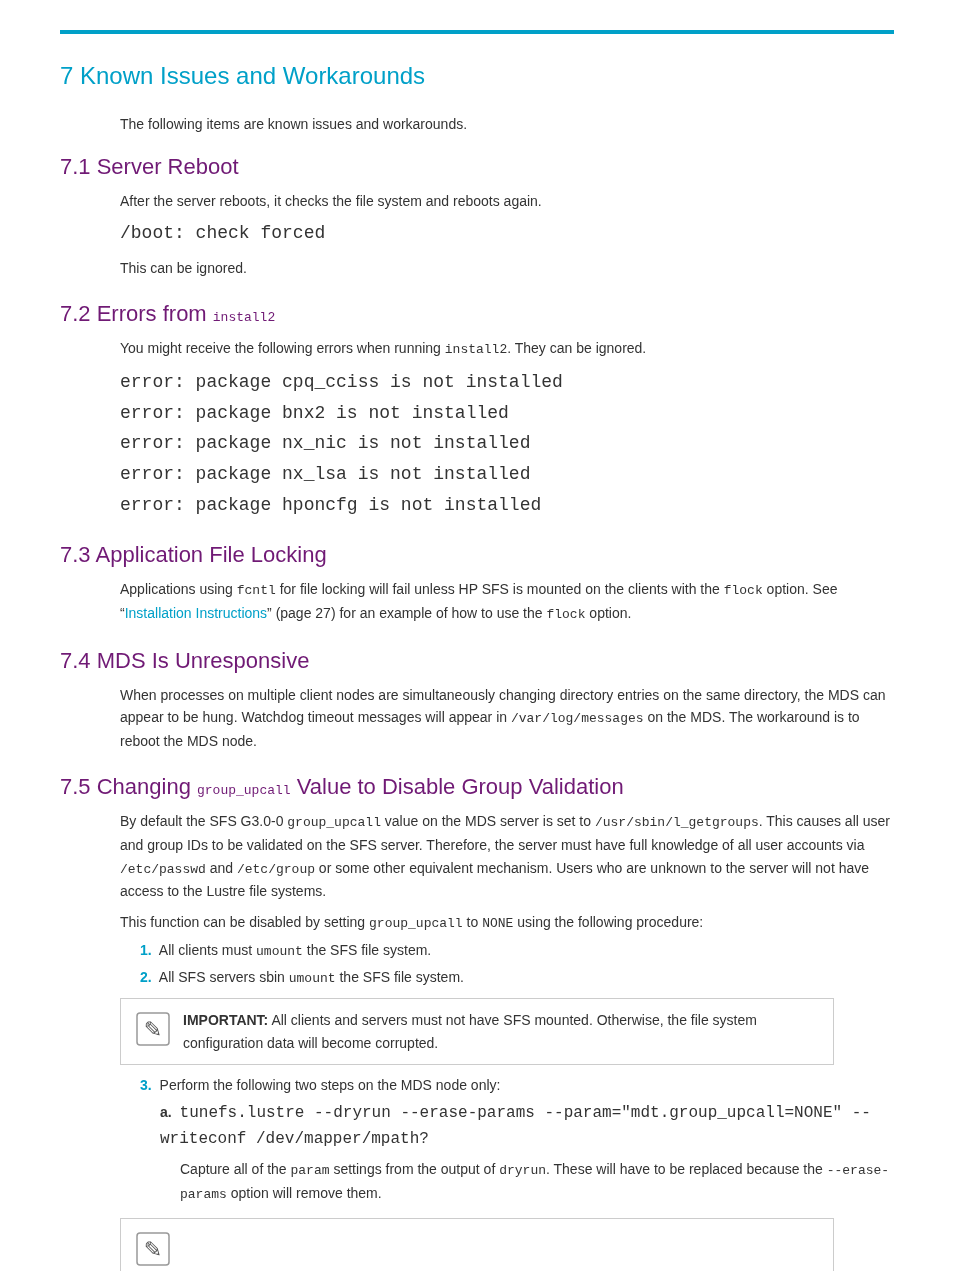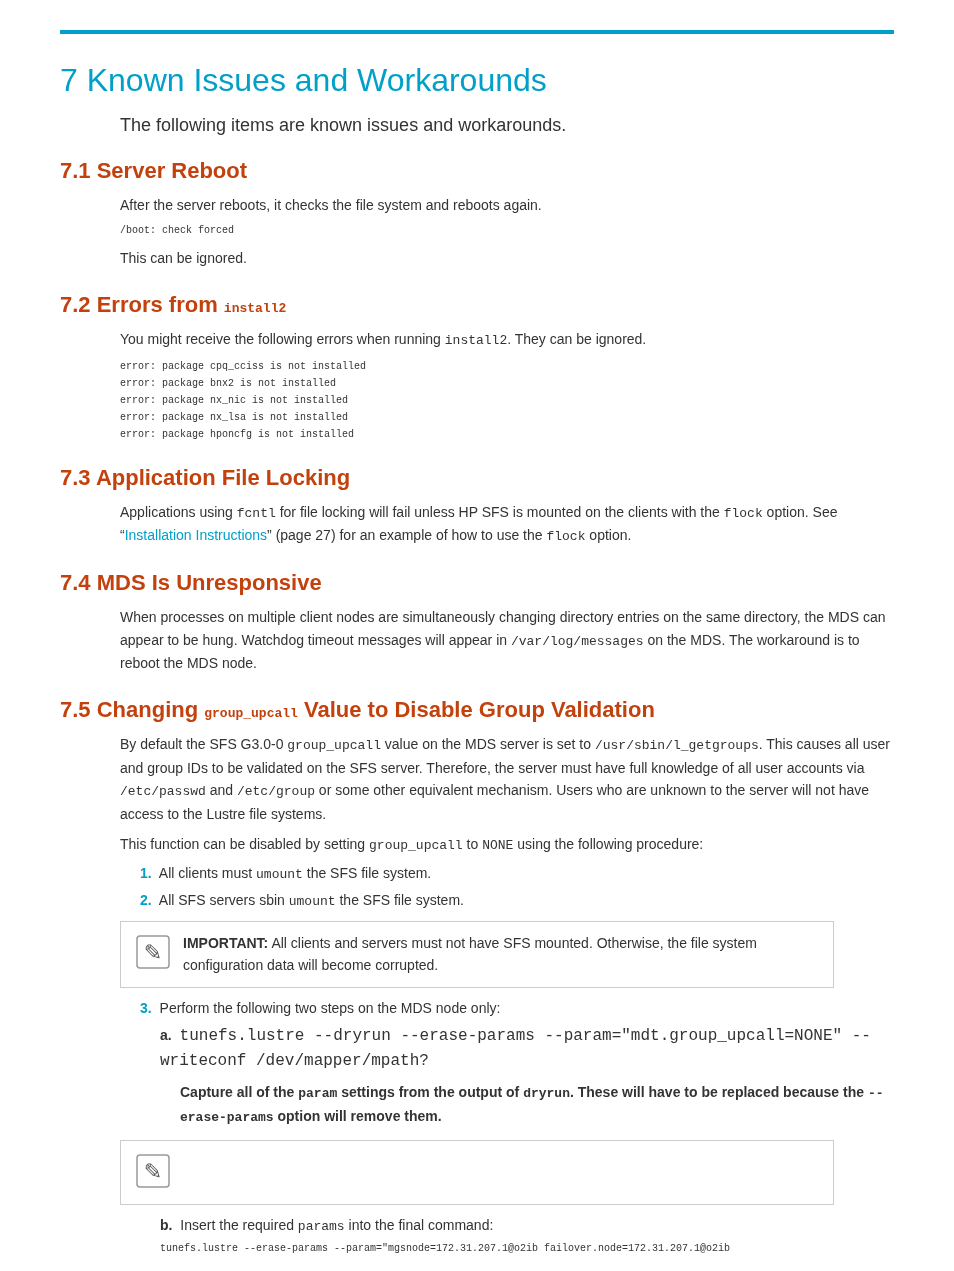--- a/index.html
+++ b/index.html
@@ -21,10 +21,10 @@
     }
 
     h1 {
-      font-size: 32px;
+      font-size: 24px;
       color: #00a0c8;
       font-weight: normal;
-      margin-bottom: 16px;
+      margin-bottom: 26px;
     }
 
     h2 {

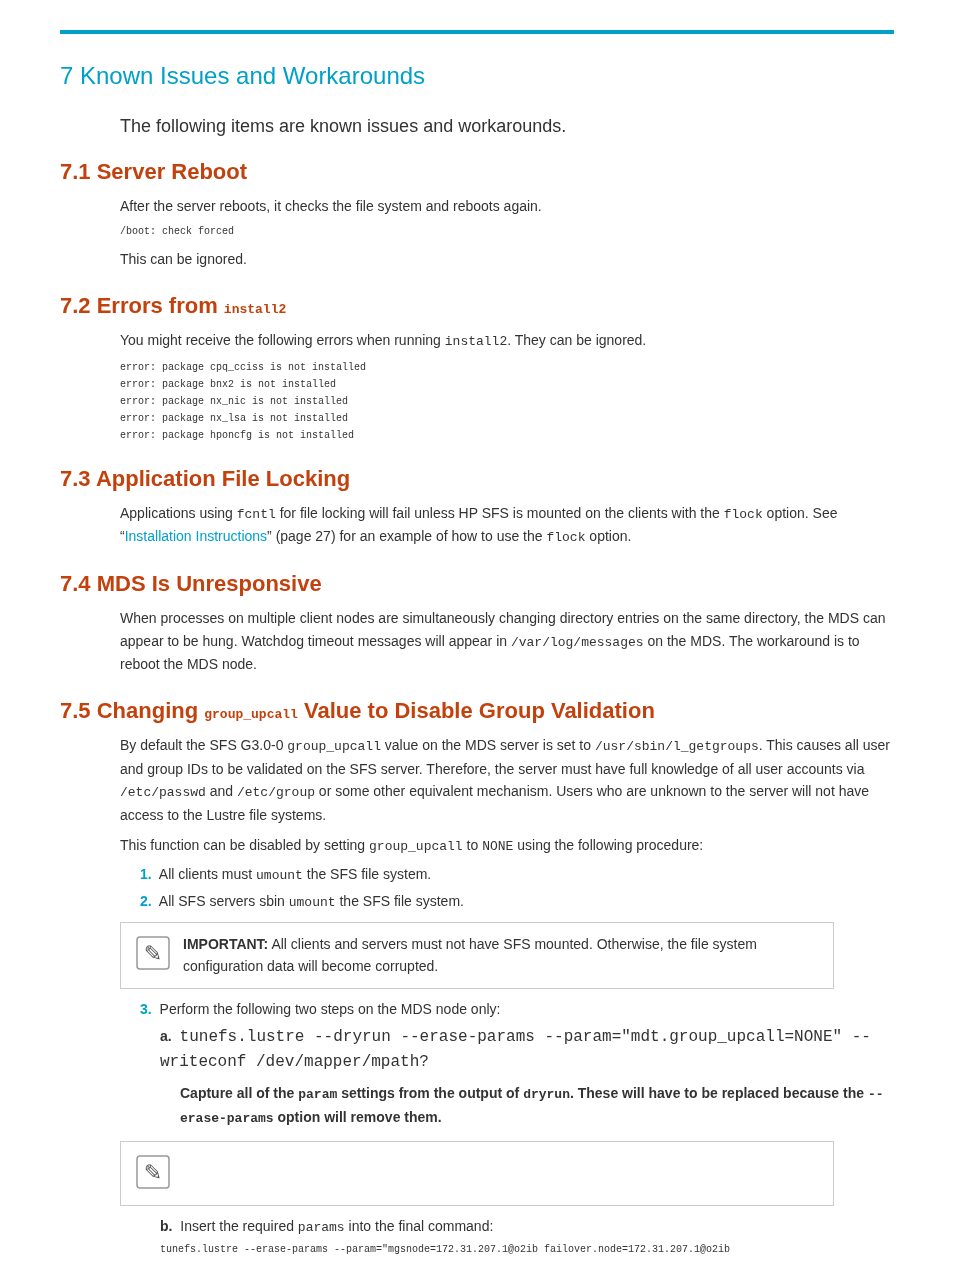--- a/index.html
+++ b/index.html
@@ -38,7 +38,7 @@
     .intro {
       margin-left: 60px;
       margin-bottom: 10px;
-      font-size: 18px;
+      font-size: 14px;
       color: #333;
     }
 

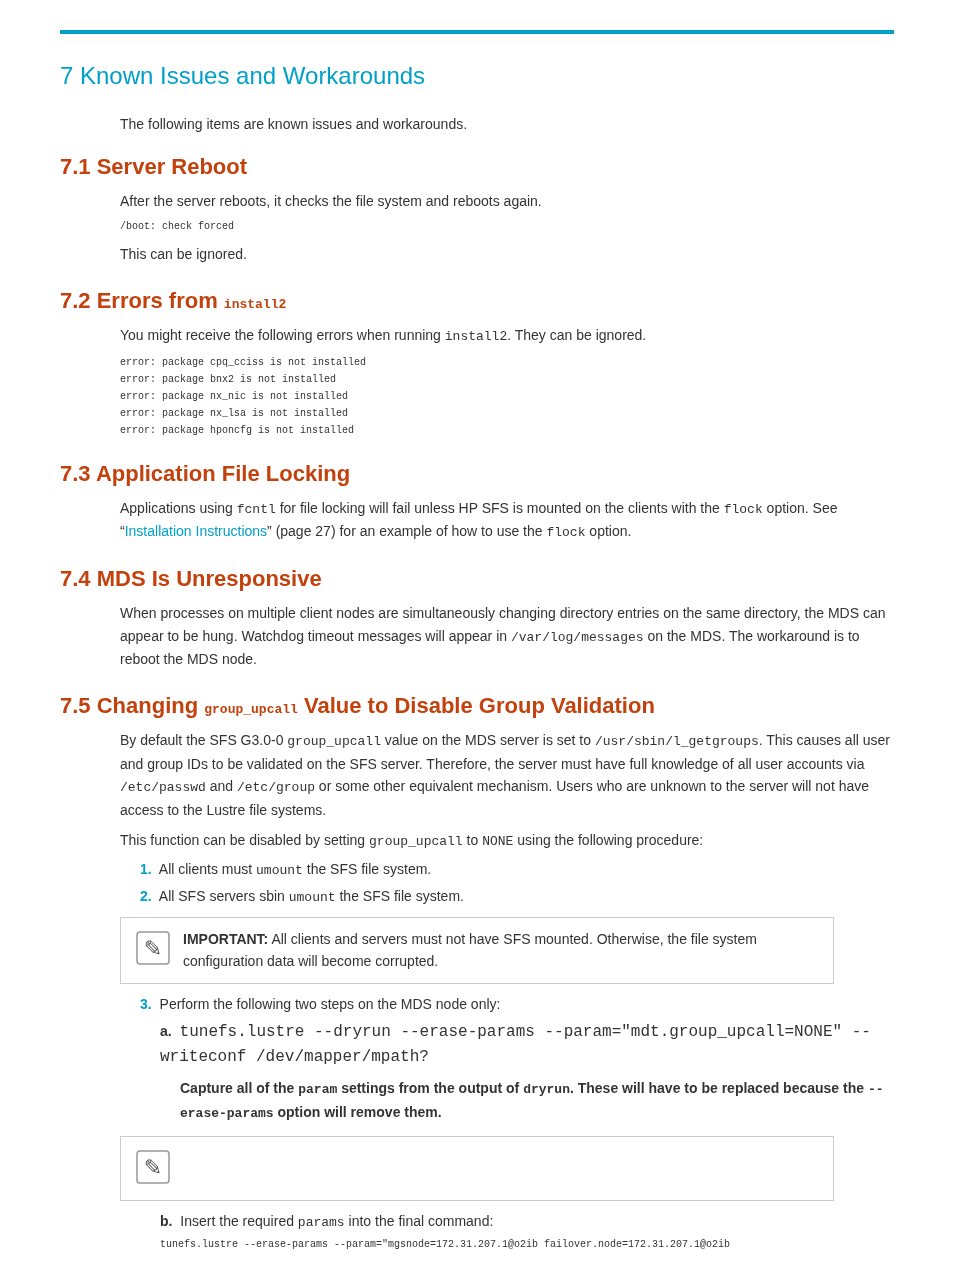--- a/index.html
+++ b/index.html
@@ -29,8 +29,8 @@
 
     h2 {
       font-size: 22px;
-      color: #c2410c;
-      font-weight: bold;
+      color: #701a75;
+      font-weight: normal;
       margin-top: 22px;
       margin-bottom: 10px;
     }

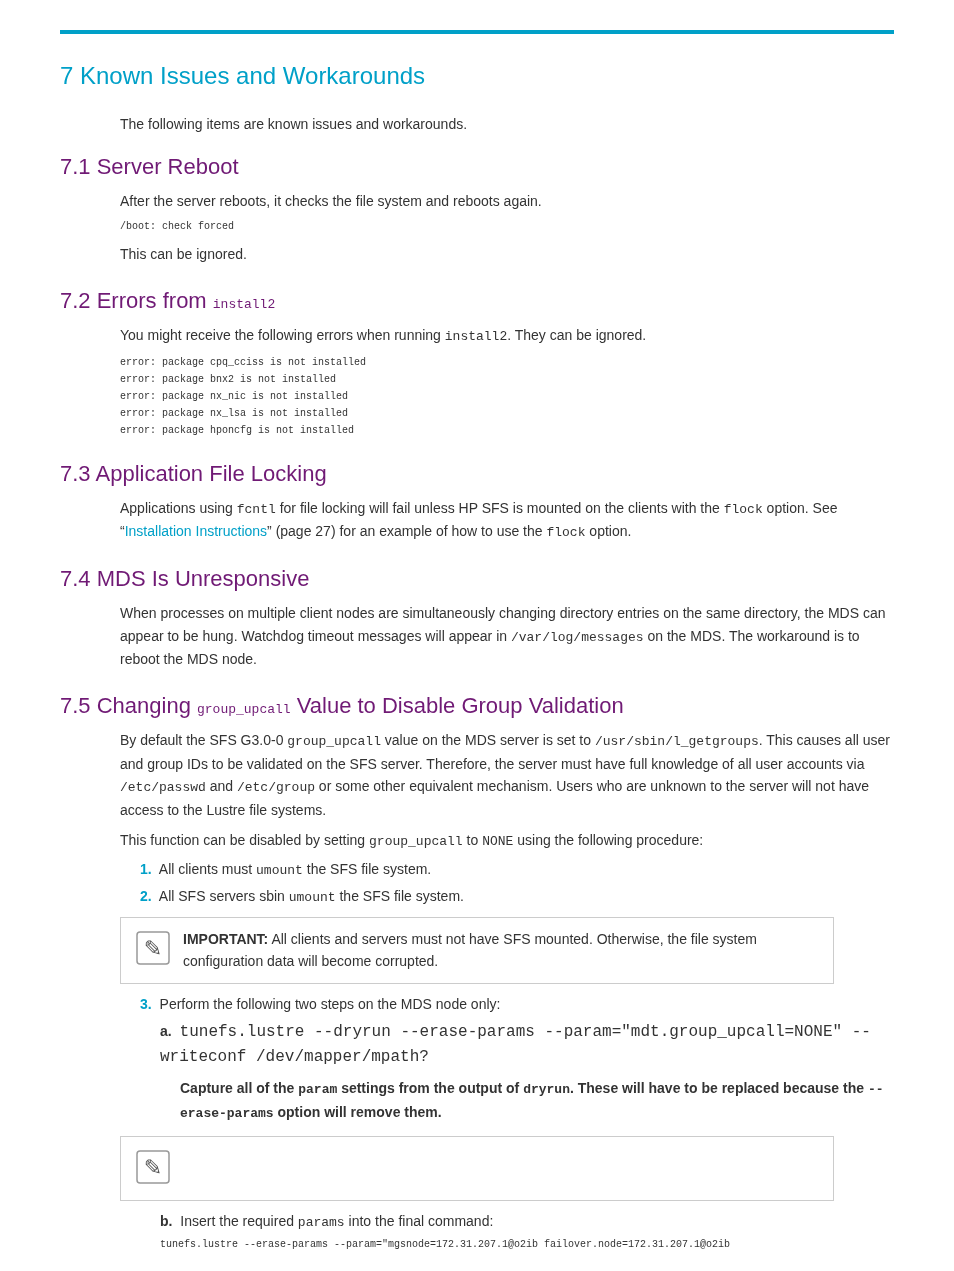--- a/index.html
+++ b/index.html
@@ -52,7 +52,7 @@
 
     .code-block {
       font-family: 'Courier New', Courier, monospace;
-      font-size: 10px;
+      font-size: 18px;
       margin-left: 60px;
       margin-top: 6px;
       margin-bottom: 8px;

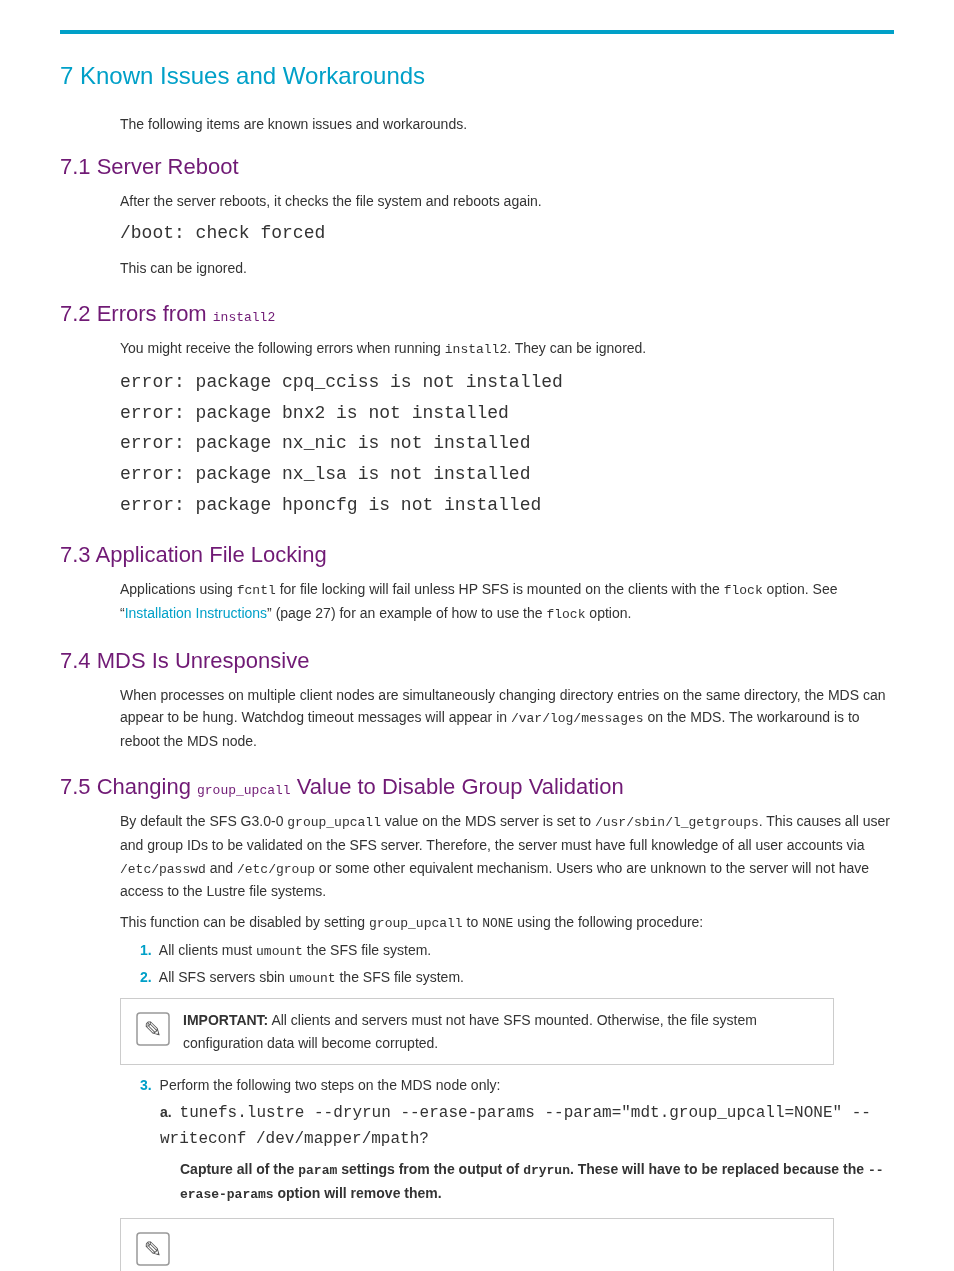--- a/index.html
+++ b/index.html
@@ -217,7 +217,7 @@
       <li>
         <span class="sub-step-label">a.</span>
         <span class="inline-code" style="font-size:16px; font-weight:normal;">tunefs.lustre --dryrun --erase-params --param="mdt.group_upcall=NONE" --writeconf /dev/mapper/mpath?</span>
-        <p style="margin-top:6px; margin-left:20px; font-size:14px; line-height:1.6;font-weight:bold;">
+        <p style="margin-top:6px; margin-left:20px; font-size:14px; line-height:1.6;">
           <span>Capture all of the </span><span class="inline-code">param</span><span> settings from the output of </span><span class="inline-code">dryrun</span><span>. These will have to be replaced because the </span><span class="inline-code">--erase-params</span><span> option will remove them.</span>
         </p>
       </li>

